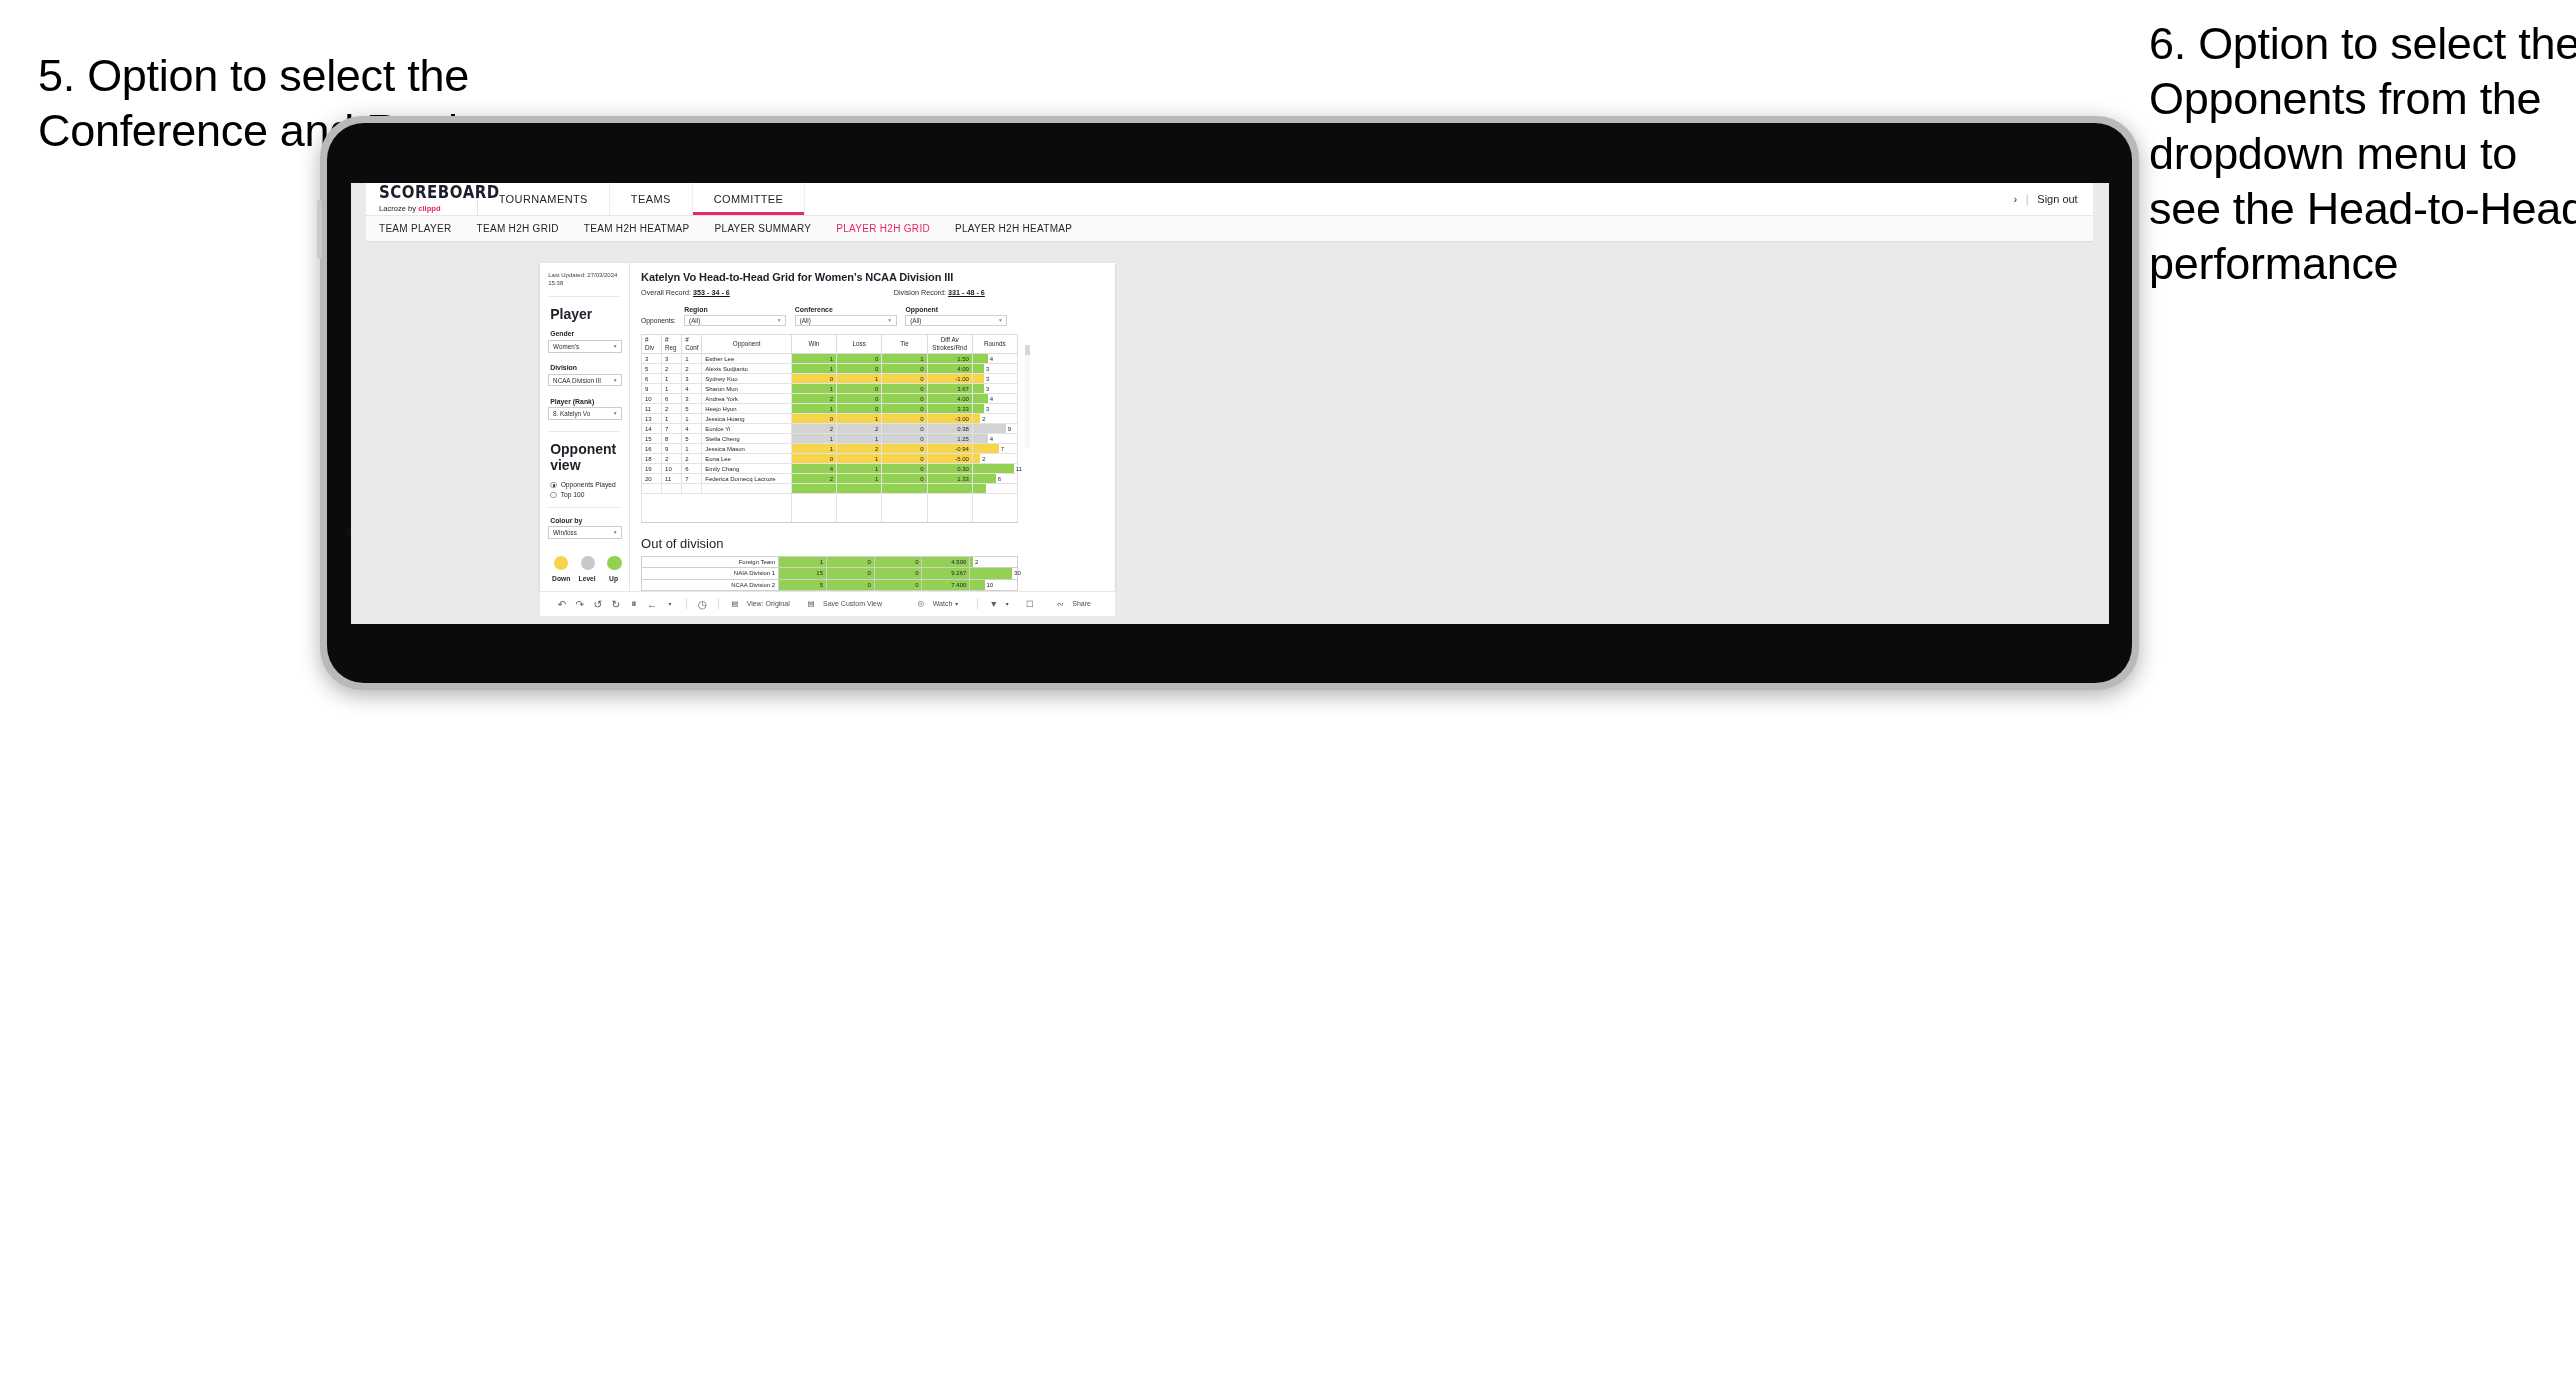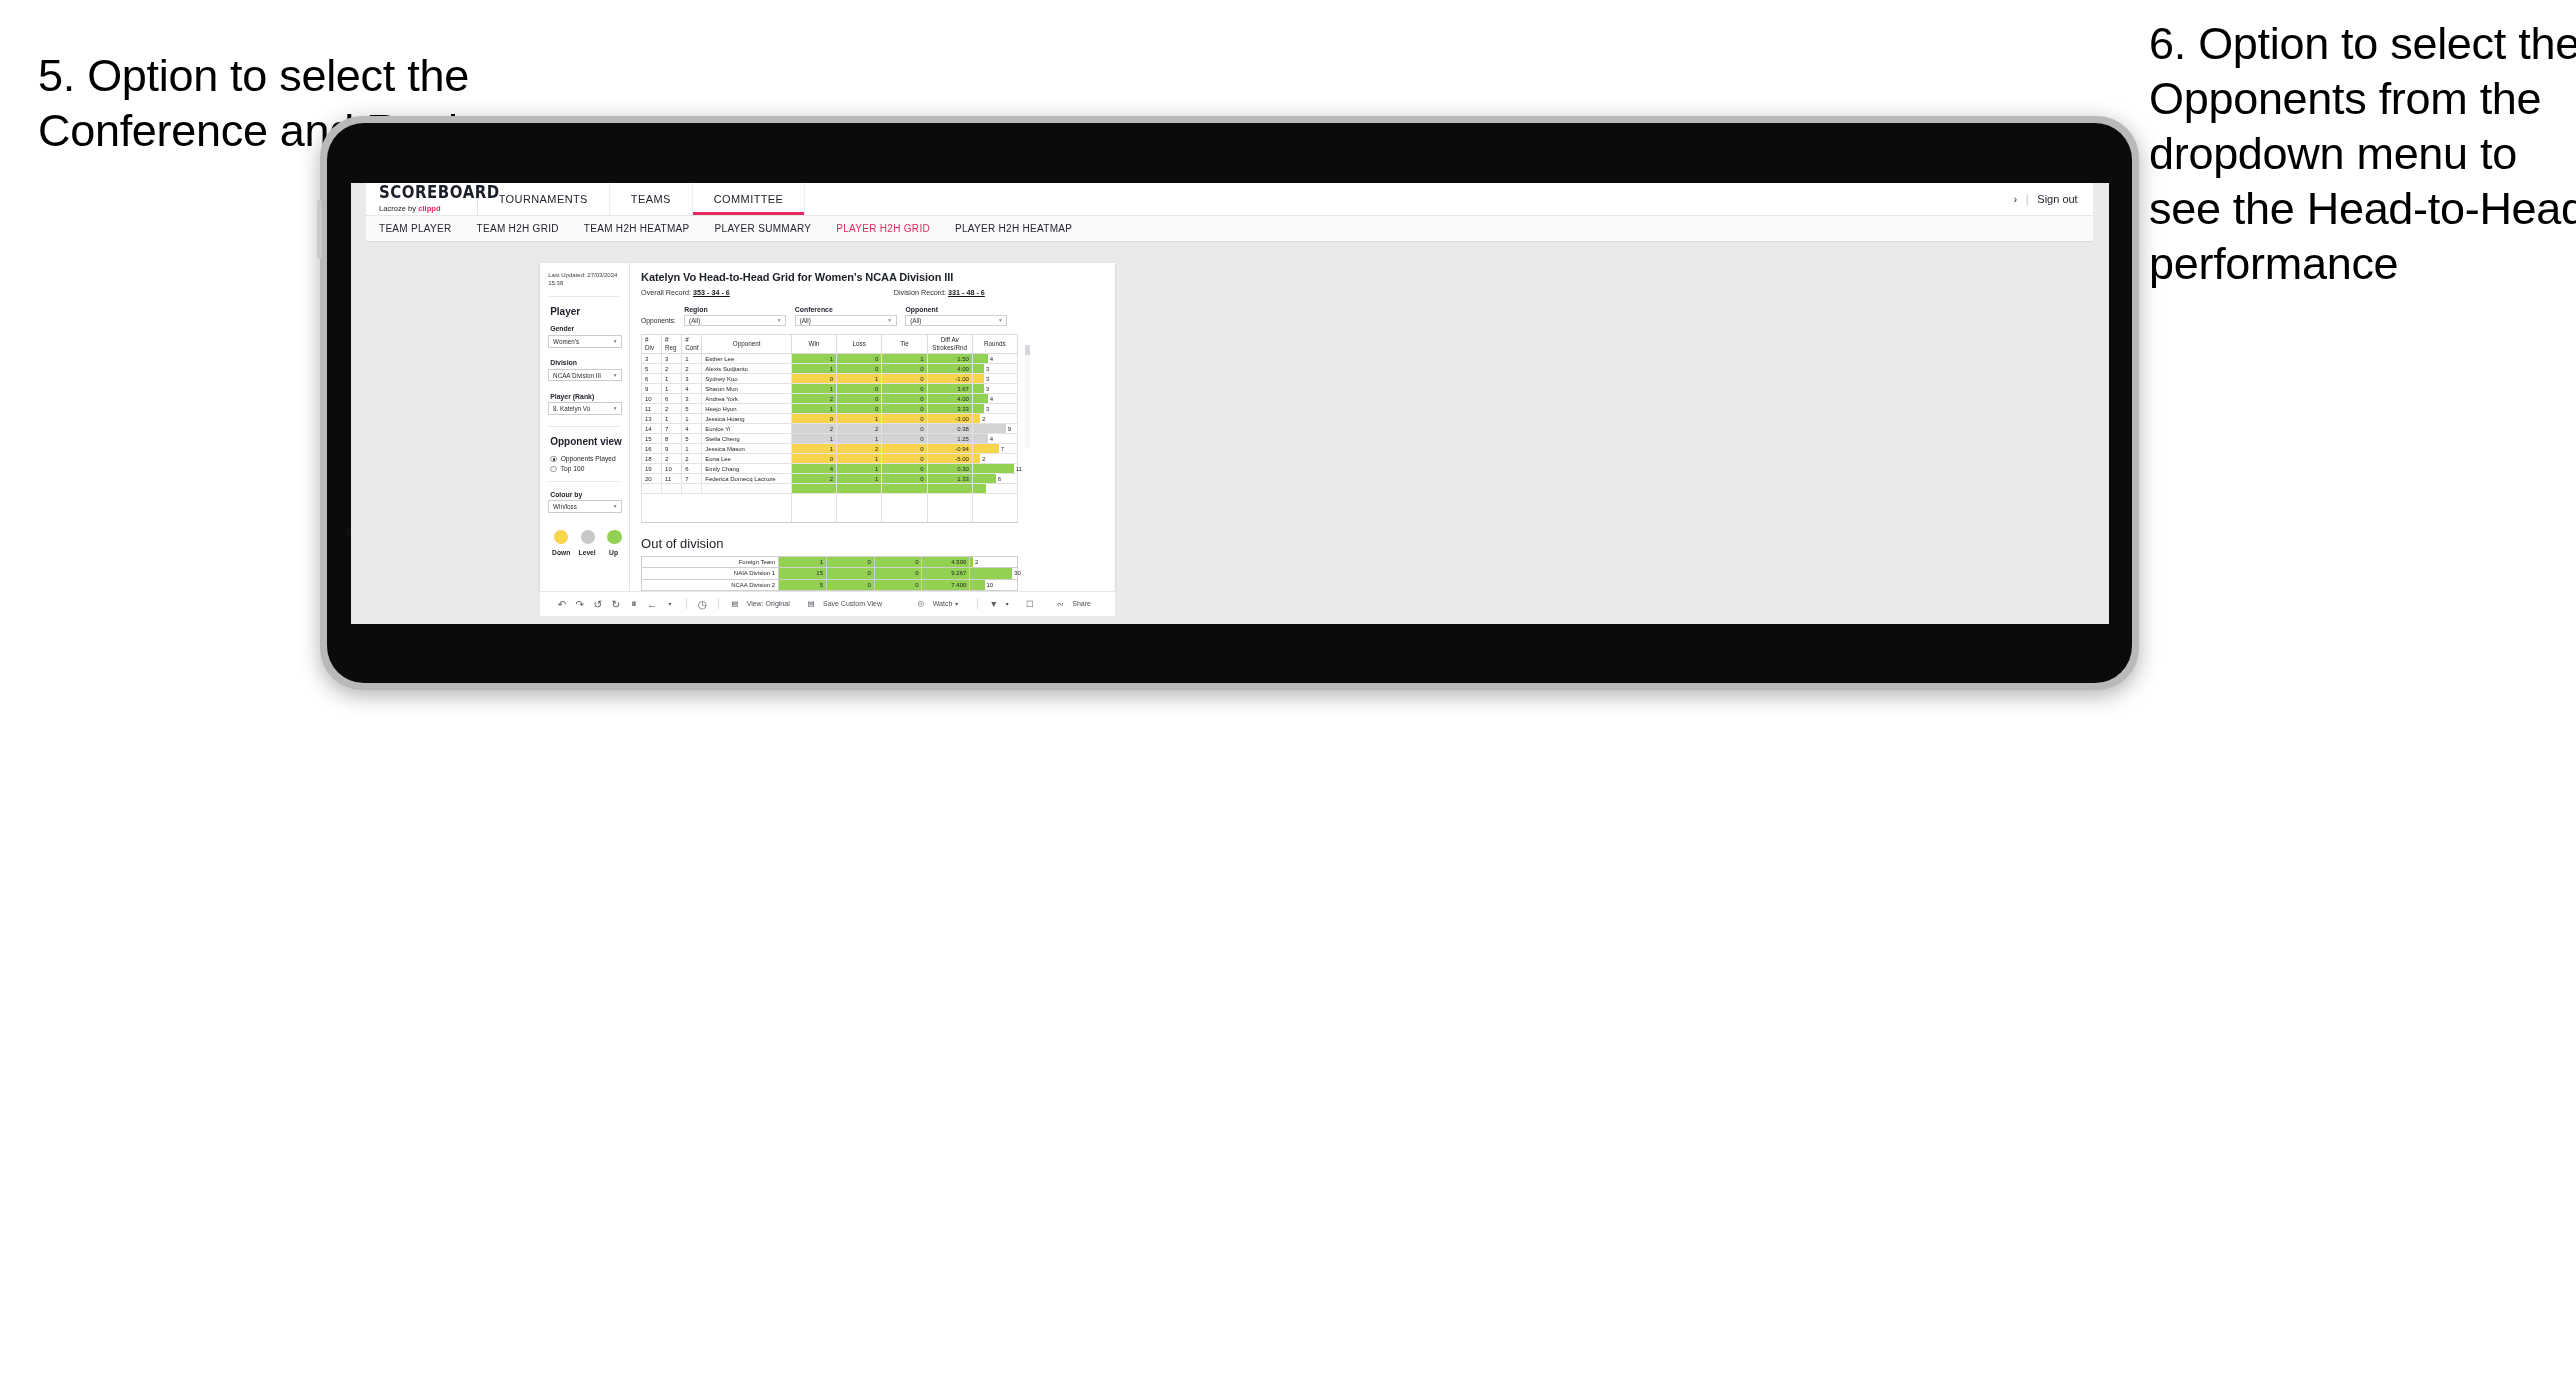--- a/index.html
+++ b/index.html
@@ -77,7 +77,7 @@
   .side { width:90px; border-right:1px solid #e4e4e4; padding:8.6px 0 0 8.6px; flex:none; }
   .side .upd { font-size:6px; color:#3b3f48; line-height:1.35; }
   .side hr { border:none; border-top:1px solid #e8e8e8; margin:8.6px 8.6px 8.6px 0; }
-  .side h3 { font-size:10px; color:#1c2029; margin:1.9px 0 8.6px 1.9px; font-weight:bold; }
+  .side h3 { font-size:14px; color:#1c2029; margin:1.9px 0 8.6px 1.9px; font-weight:bold; }
   .side h4 { font-size:6.9px; color:#20242c; margin:0 0 2.9px 1.9px; font-weight:bold; }
   .sel { width:74px; height:12.4px; border:1px solid #ccc; background:#fff;
          display:flex; align-items:center; padding:0 3.8px; font-size:6.3px;

